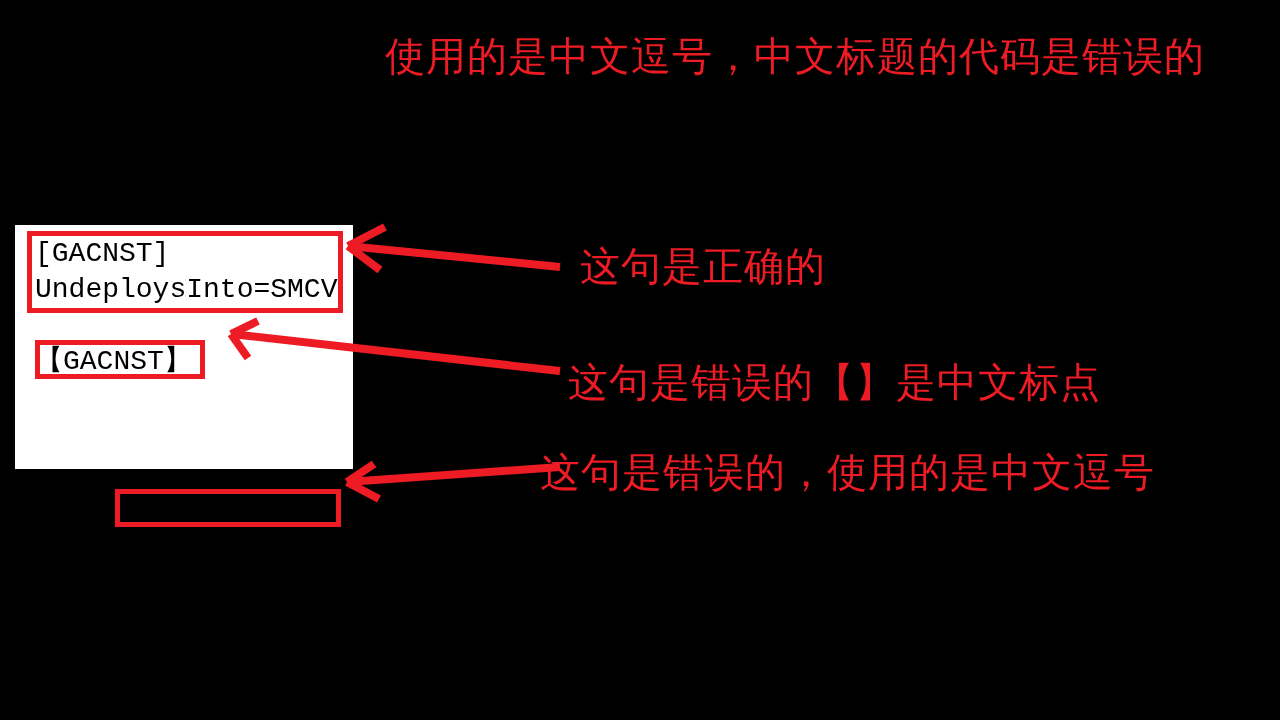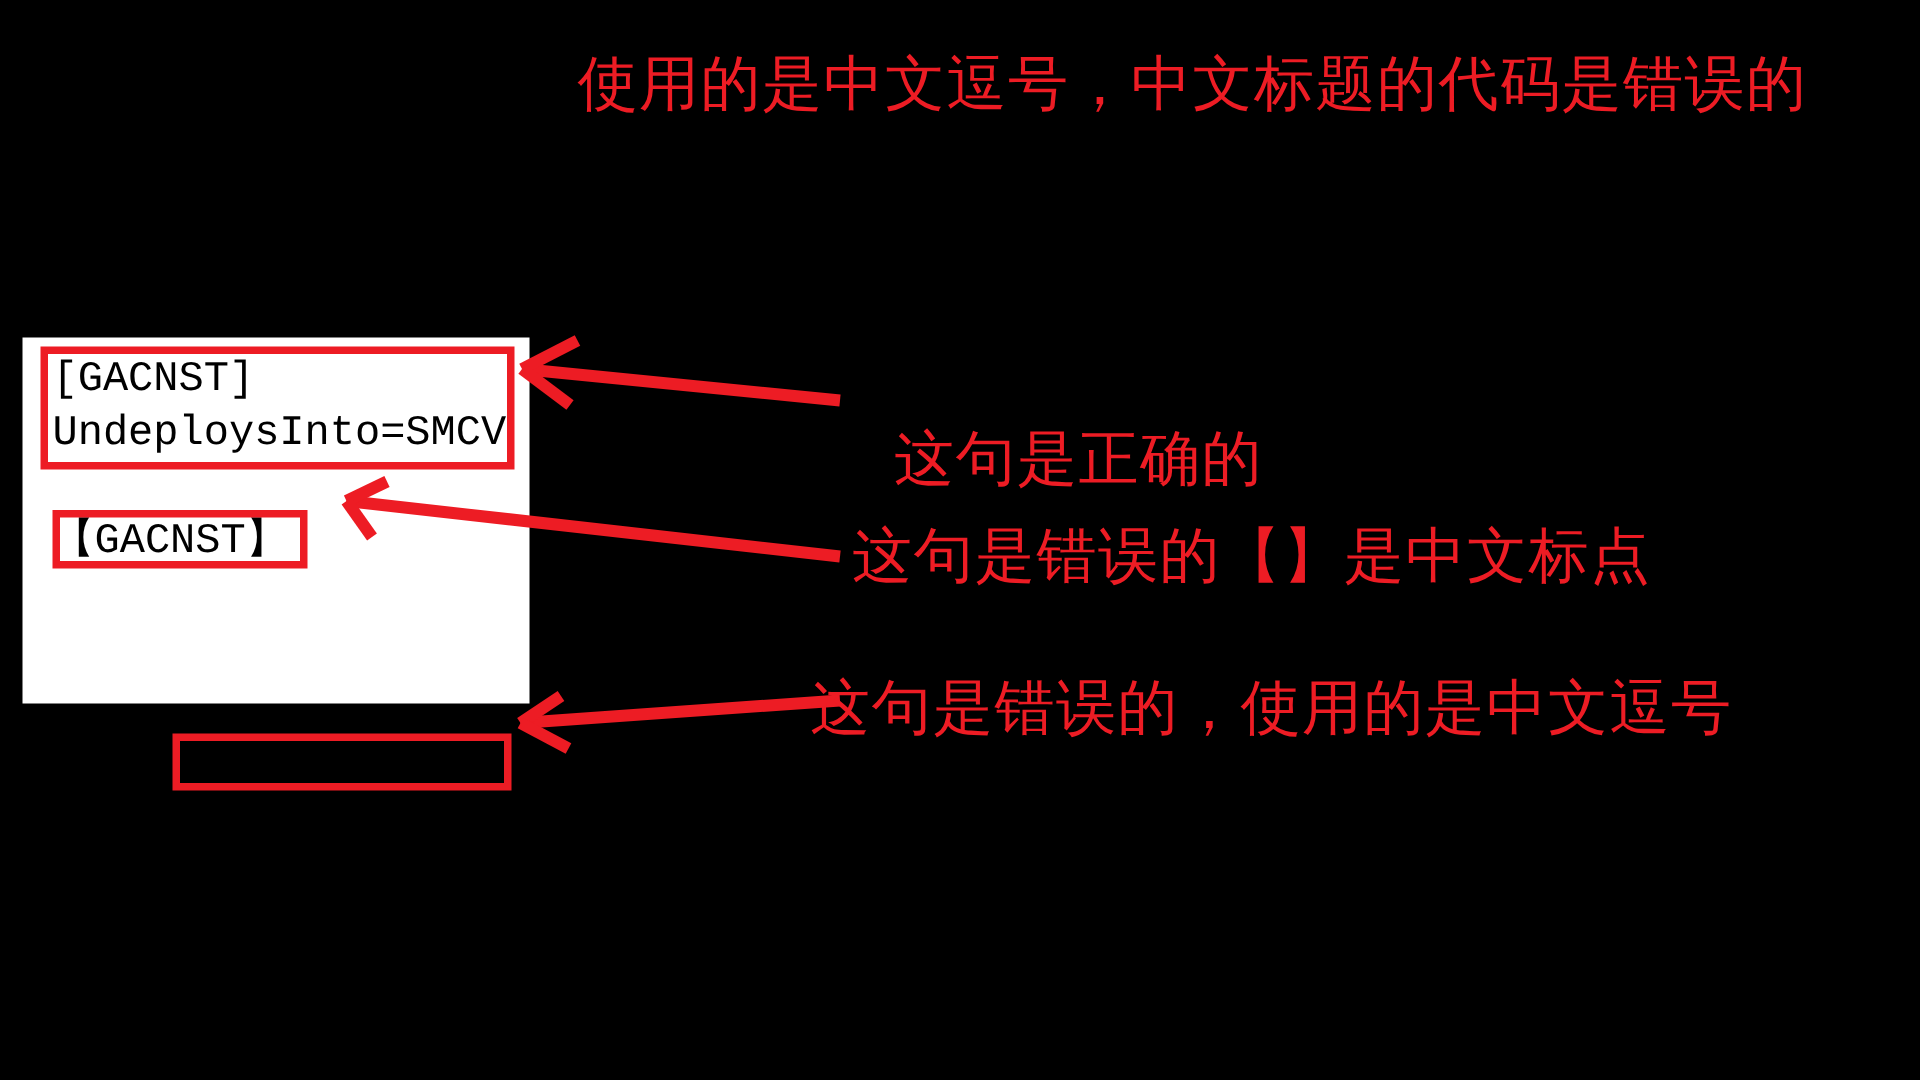--- a/index.html
+++ b/index.html
@@ -68,7 +68,7 @@
     color:var(--red);
     white-space:nowrap;
   }
-  .ann1{left:596px;top:246px;margin-top:40px;}
+  .ann1{left:580px;top:246px;}
   .ann2{left:568px;top:351px;}
   .ann3{left:540px;top:452px;}
 </style>

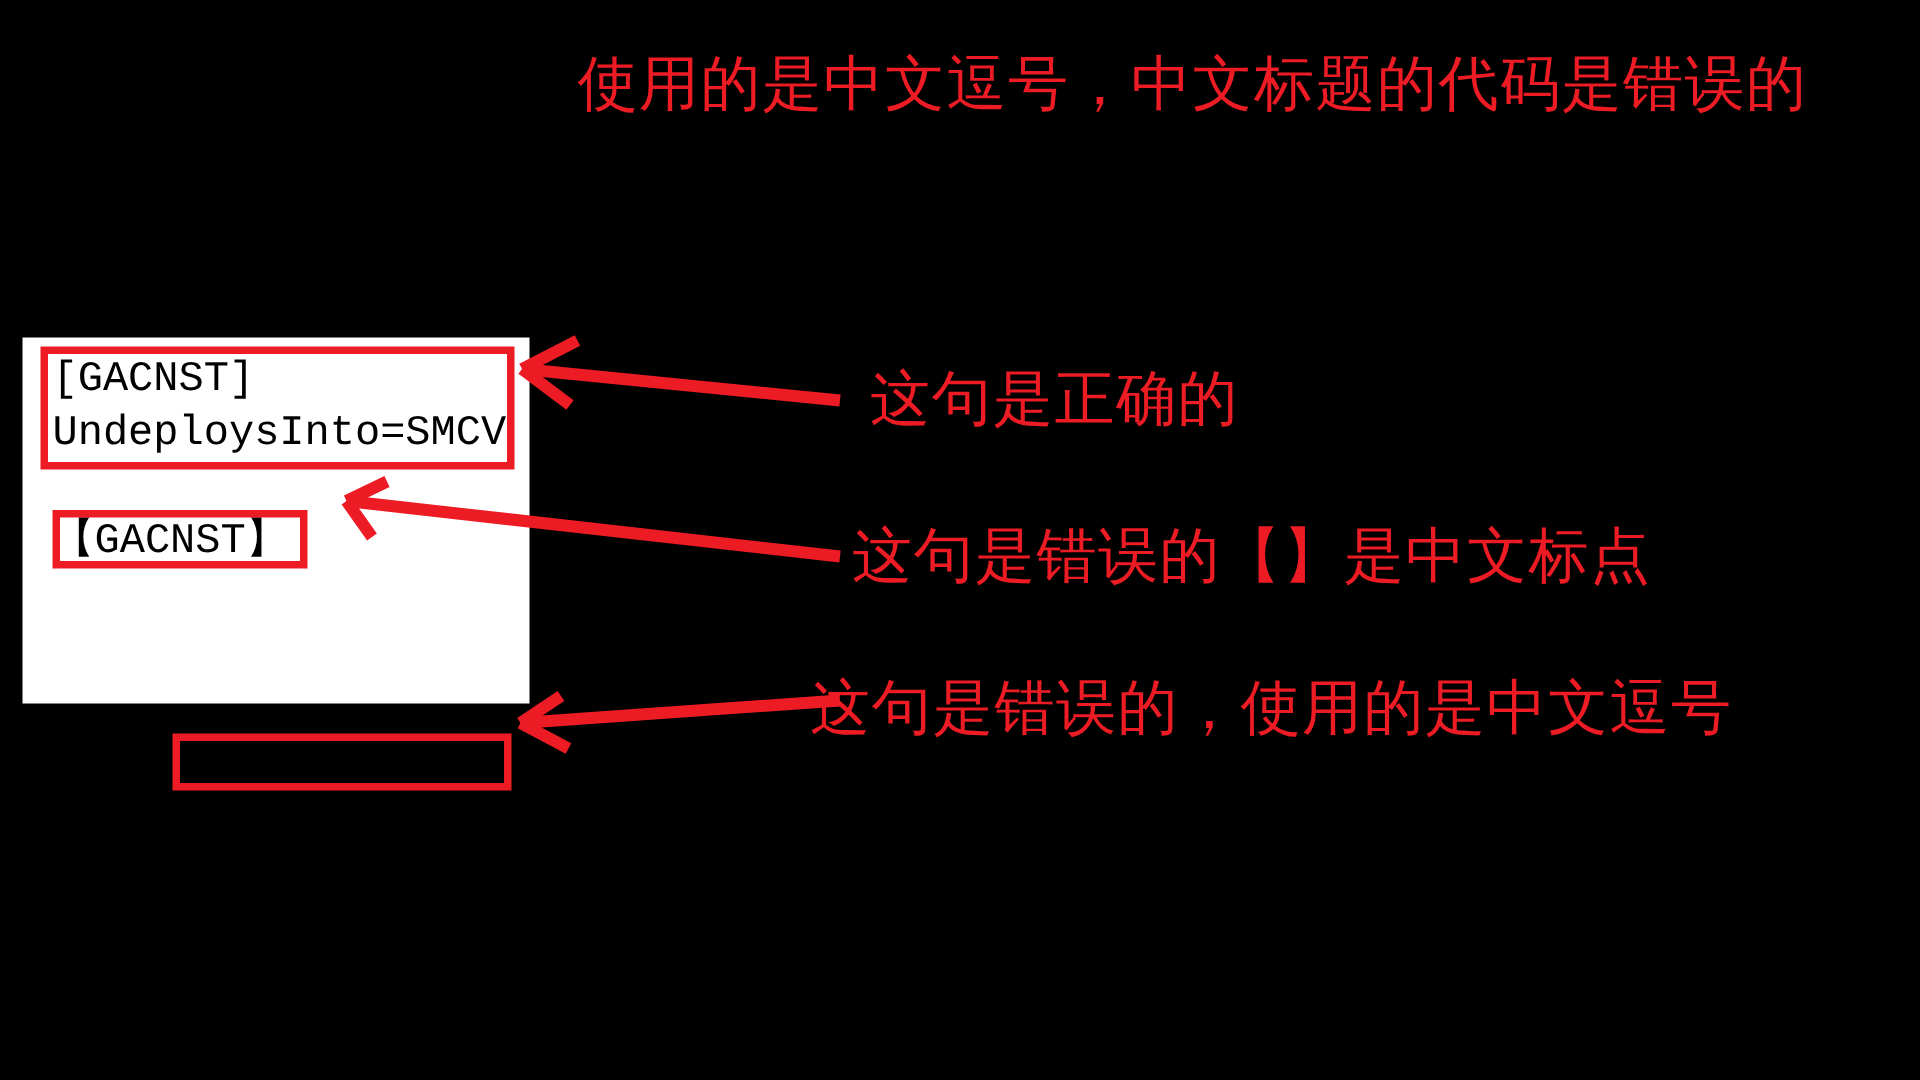--- a/index.html
+++ b/index.html
@@ -69,7 +69,7 @@
     white-space:nowrap;
   }
   .ann1{left:580px;top:246px;}
-  .ann2{left:568px;top:351px;}
+  .ann2{left:568px;top:362px;}
   .ann3{left:540px;top:452px;}
 </style>
 </head>

